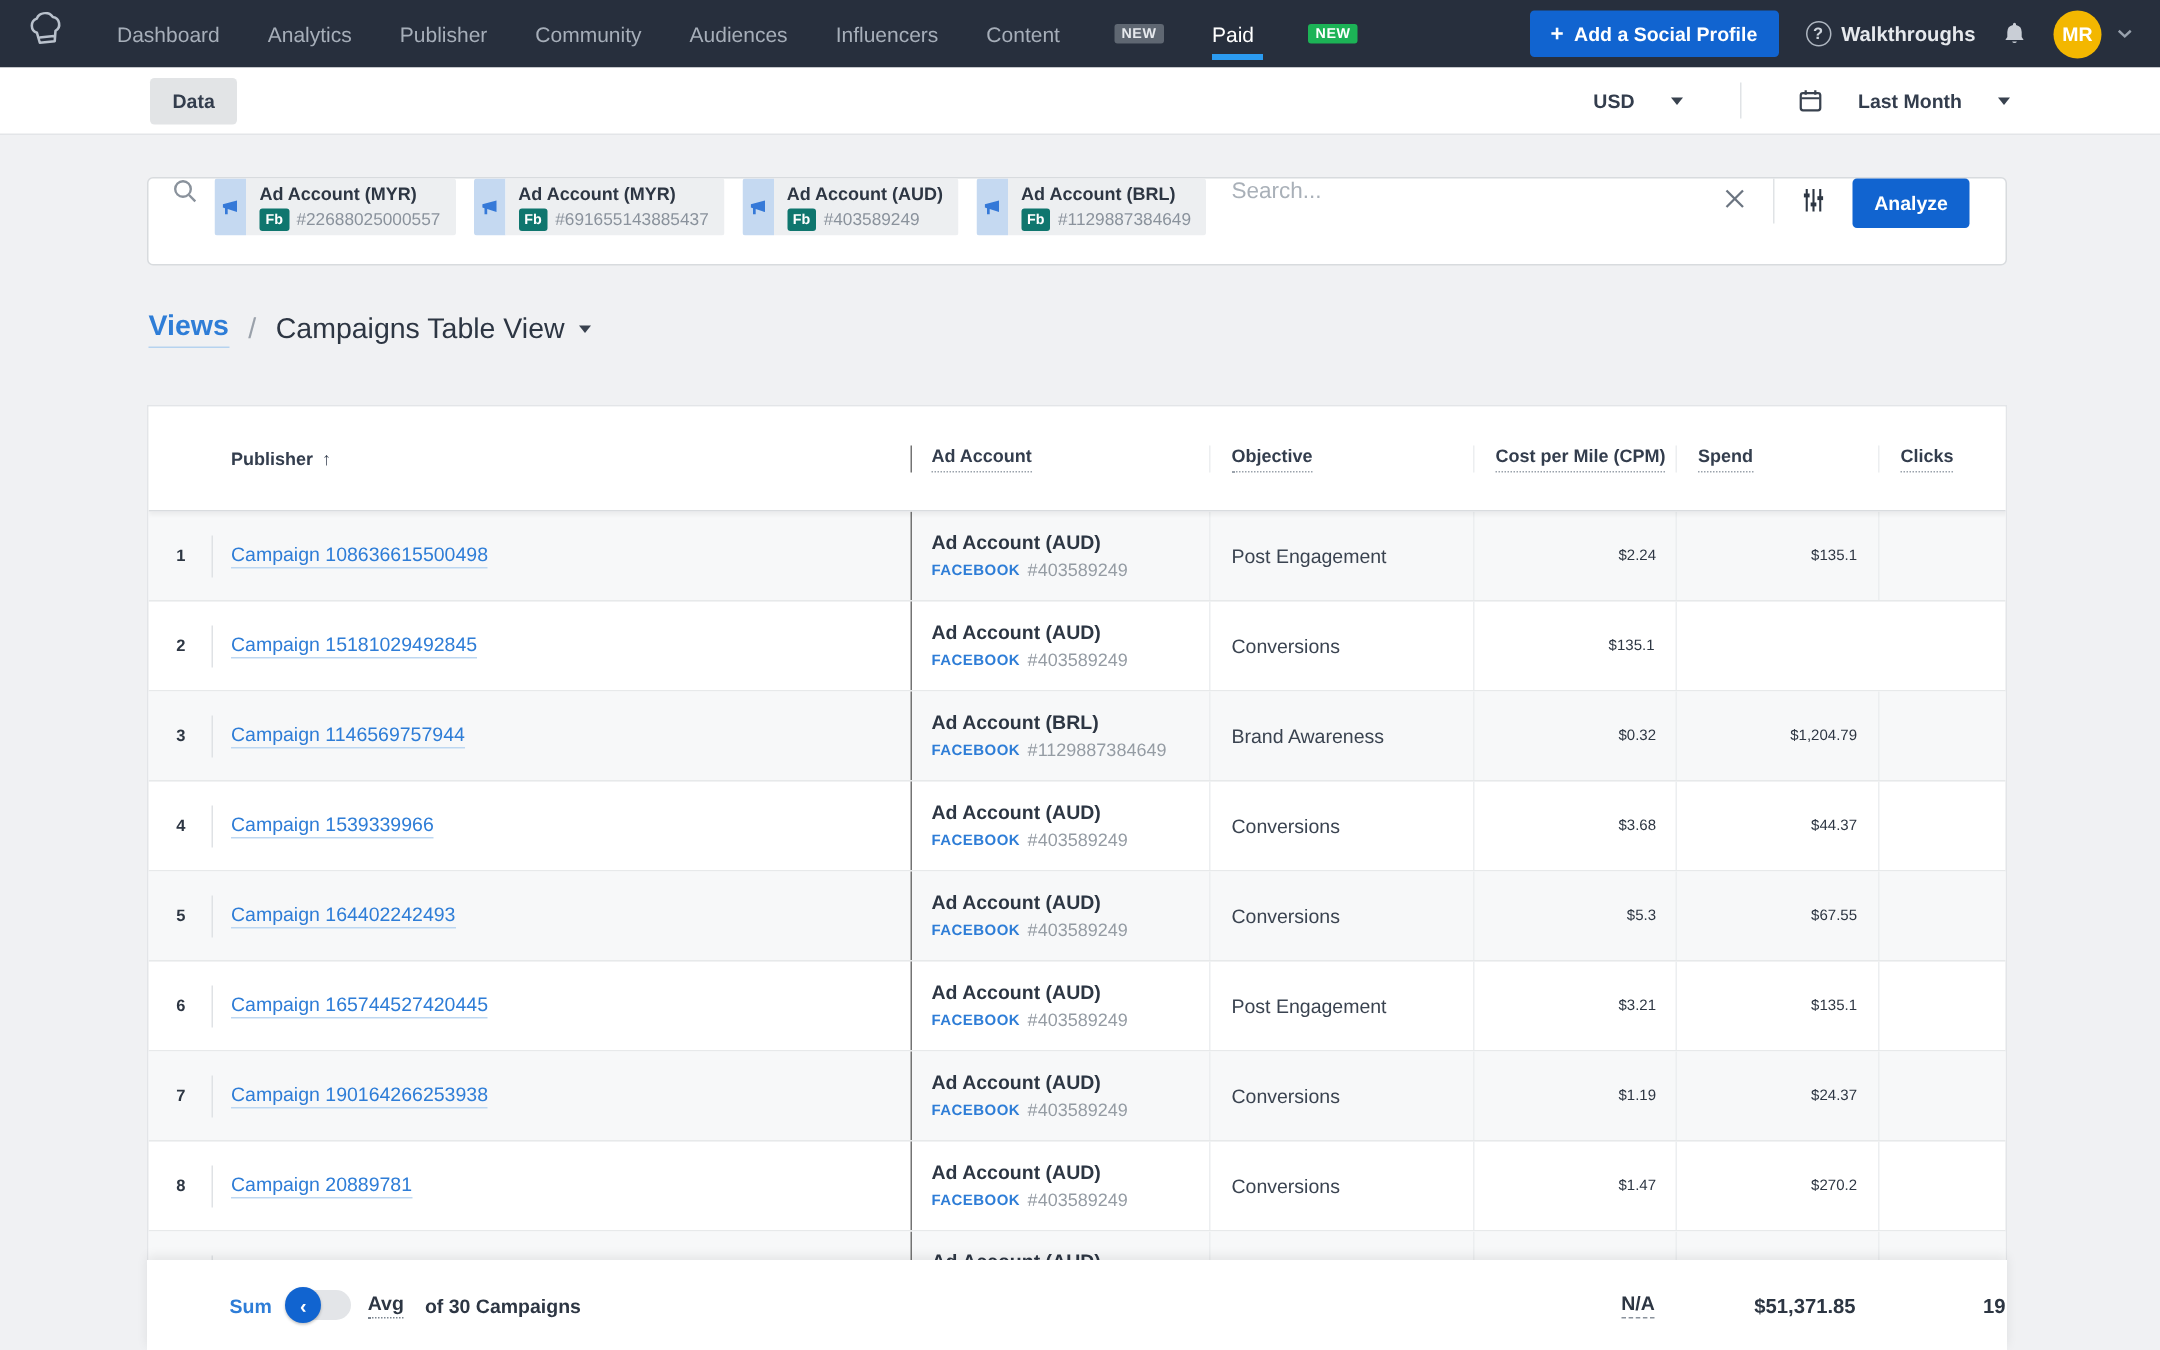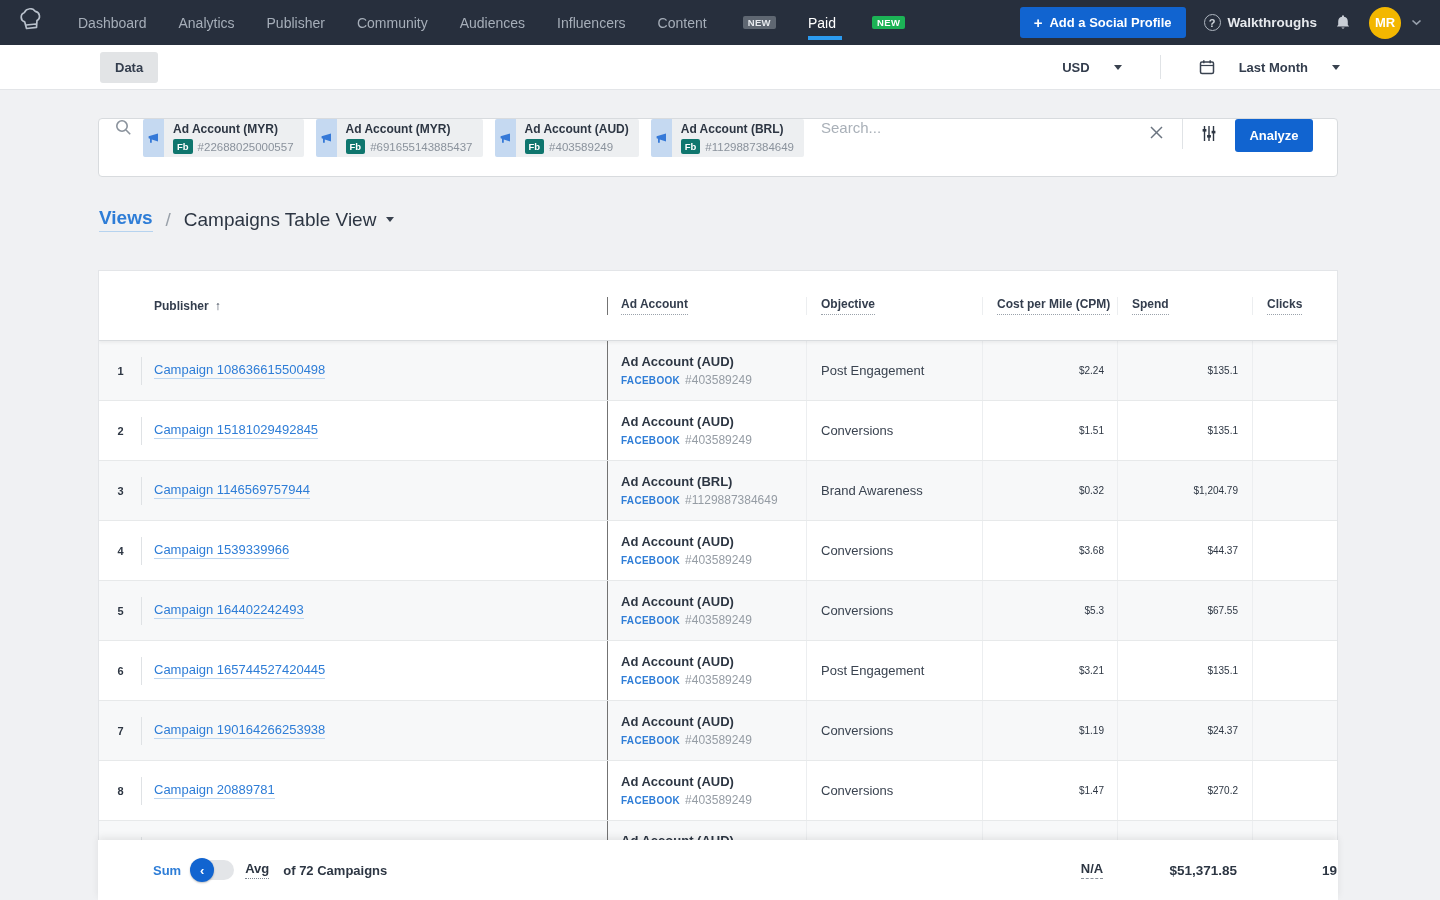--- a/index.html
+++ b/index.html
@@ -458,9 +458,6 @@
     <div class="cell col-objective">
         <span class="objective-text">Conversions</span>
       </div>
-    <div class="cell col-cpm">
-        <span class="num-text">$1.51</span>
-      </div>
     <div class="cell col-spend">
         <span class="num-text">$135.1</span>
       </div>

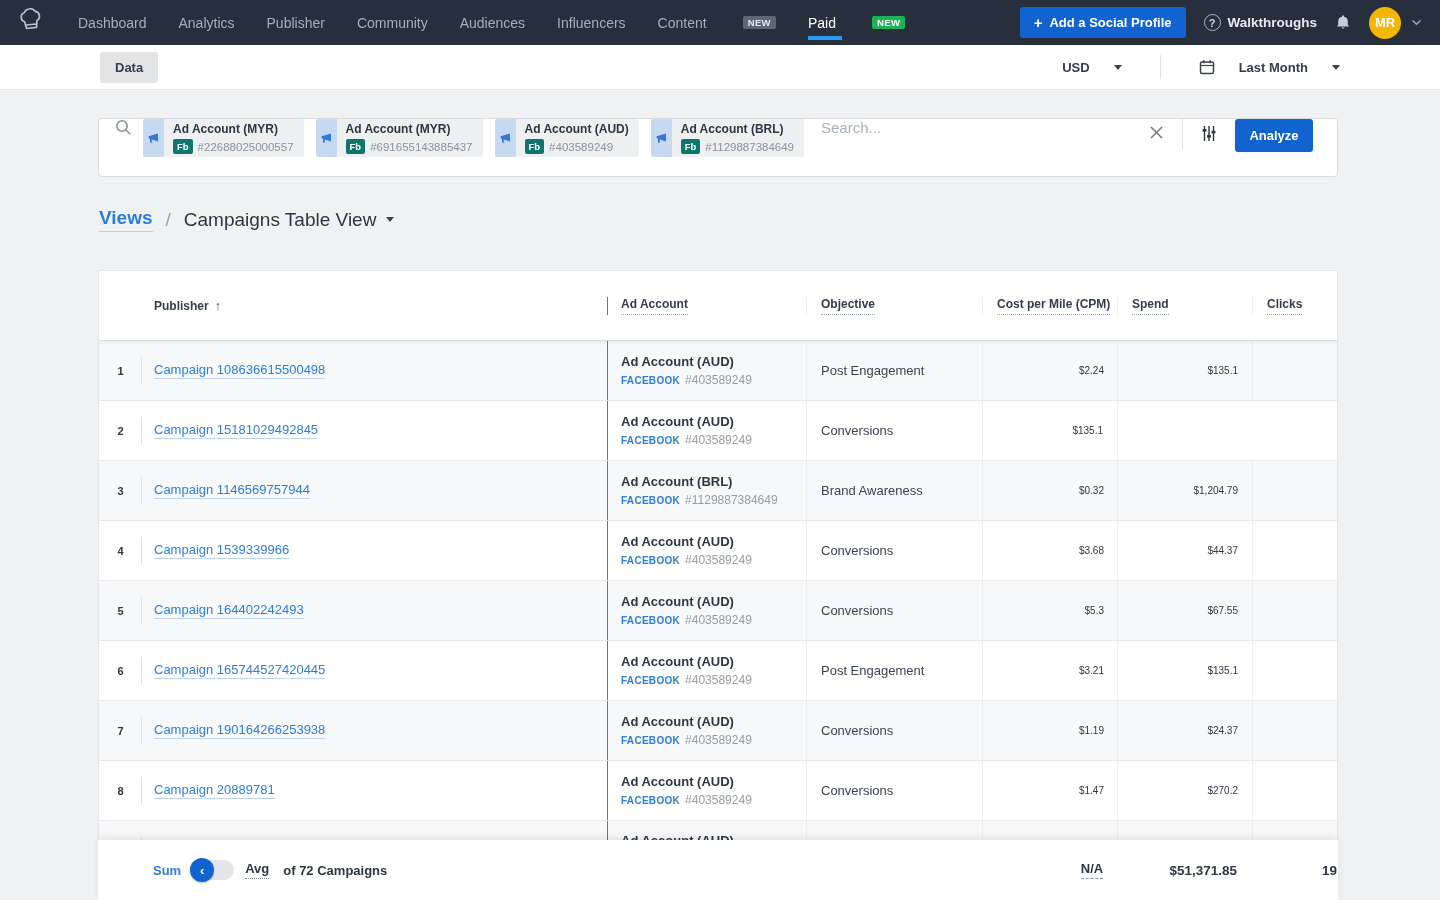--- a/index.html
+++ b/index.html
@@ -668,7 +668,7 @@
         </div>
     </div>
     <span class="avg-label">Avg</span>
-    <span class="count-label">of 72 Campaigns</span>
+    <span class="count-label">of 30 Campaigns</span>
   </div>
   <div class="sum-cell sum-objective"></div>
   <div class="sum-cell sum-cpm">

